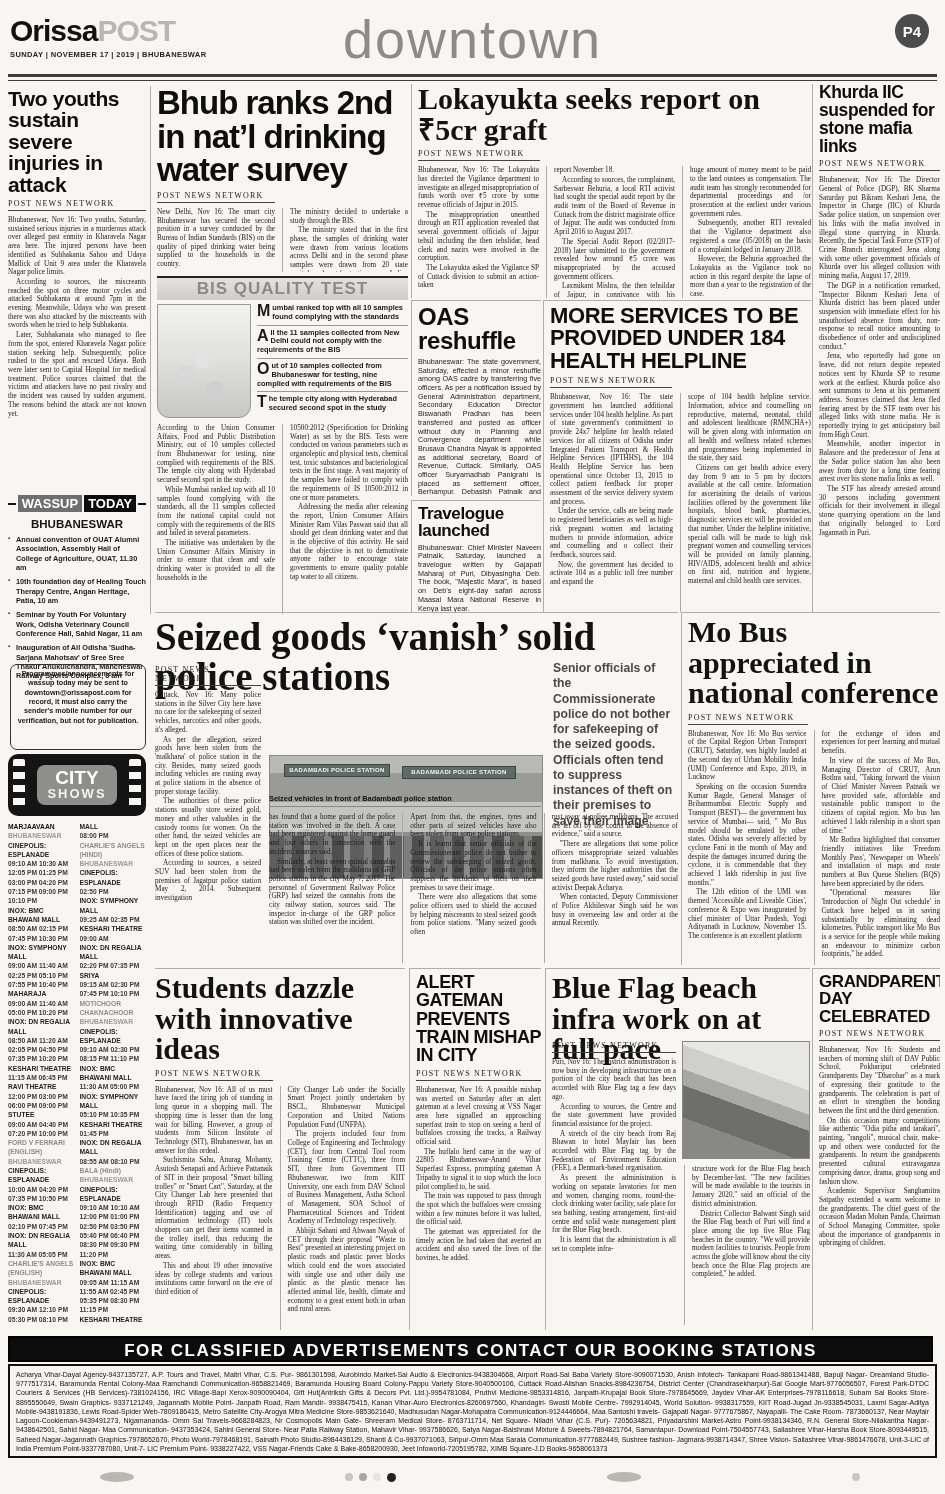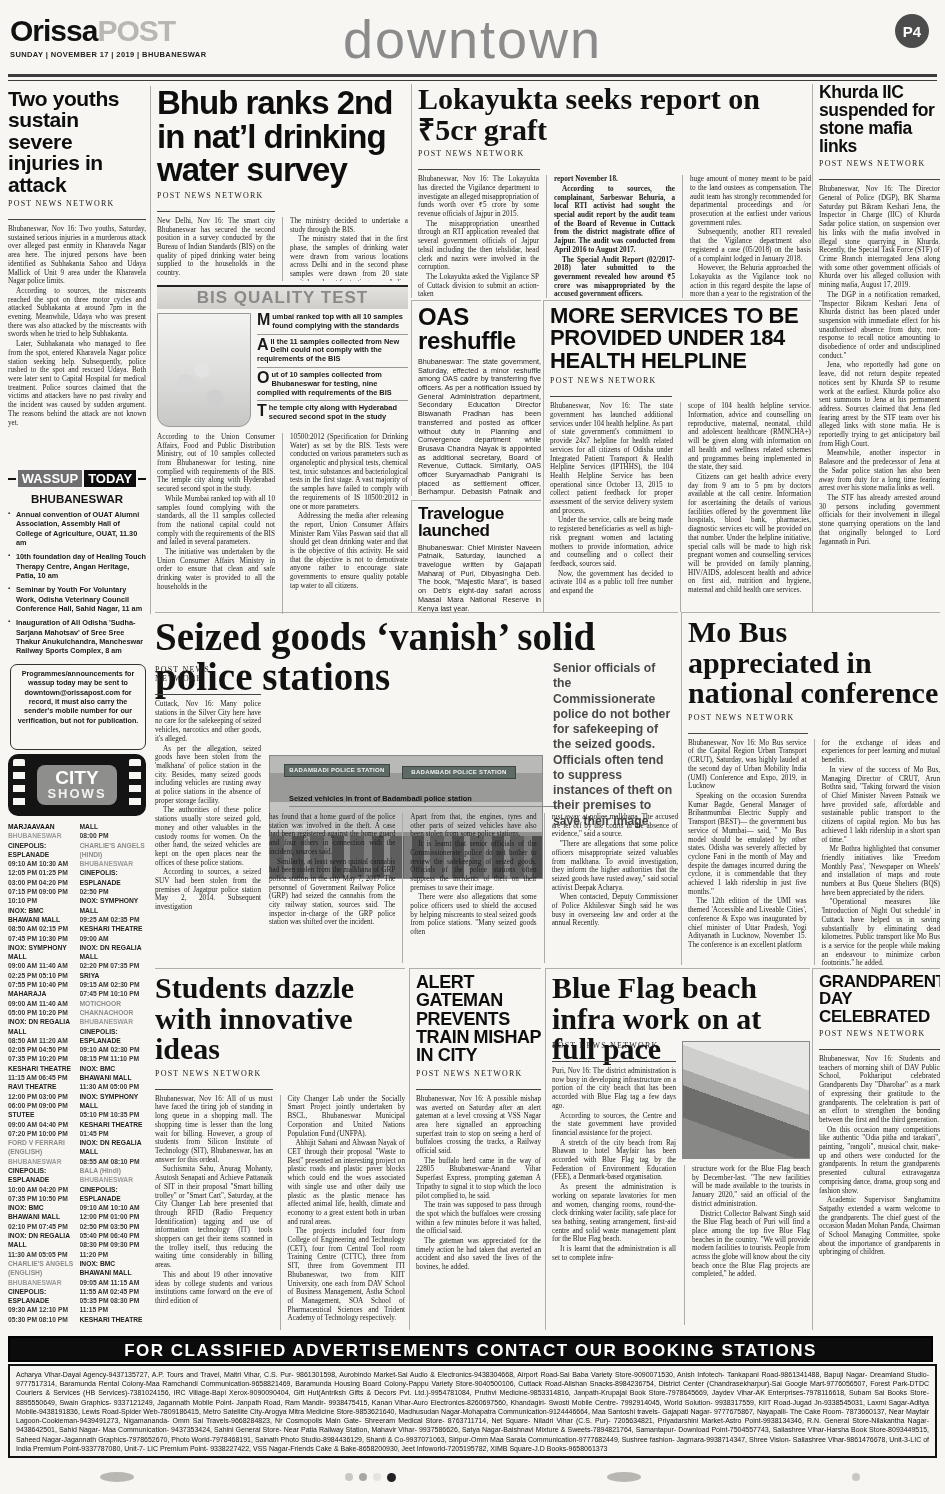--- a/index.html
+++ b/index.html
@@ -19,7 +19,7 @@
   .hl-serif{font-family:"Liberation Serif",serif;font-weight:bold;color:#121212;line-height:1.02;margin:0 0 4px 0;}
   .hl-sans{font-family:"Liberation Sans",sans-serif;font-weight:bold;color:#0e0e0e;line-height:1.02;letter-spacing:-.4px;margin:0 0 4px 0;}
   .byline{font-family:"Liberation Serif",serif;font-size:8px;letter-spacing:1.2px;color:#222;
-     border-bottom:1px solid #444;padding-bottom:11px;margin:2px 0 5px 0;}
+     border-bottom:1px solid #444;padding-bottom:2px;margin:2px 0 5px 0;}
   
   .body{font-size:7.2px;line-height:8.7px;text-align:justify;color:#1c1c1c;overflow:hidden;}
   .body p{margin:0 0 1px 0;text-indent:8px;}

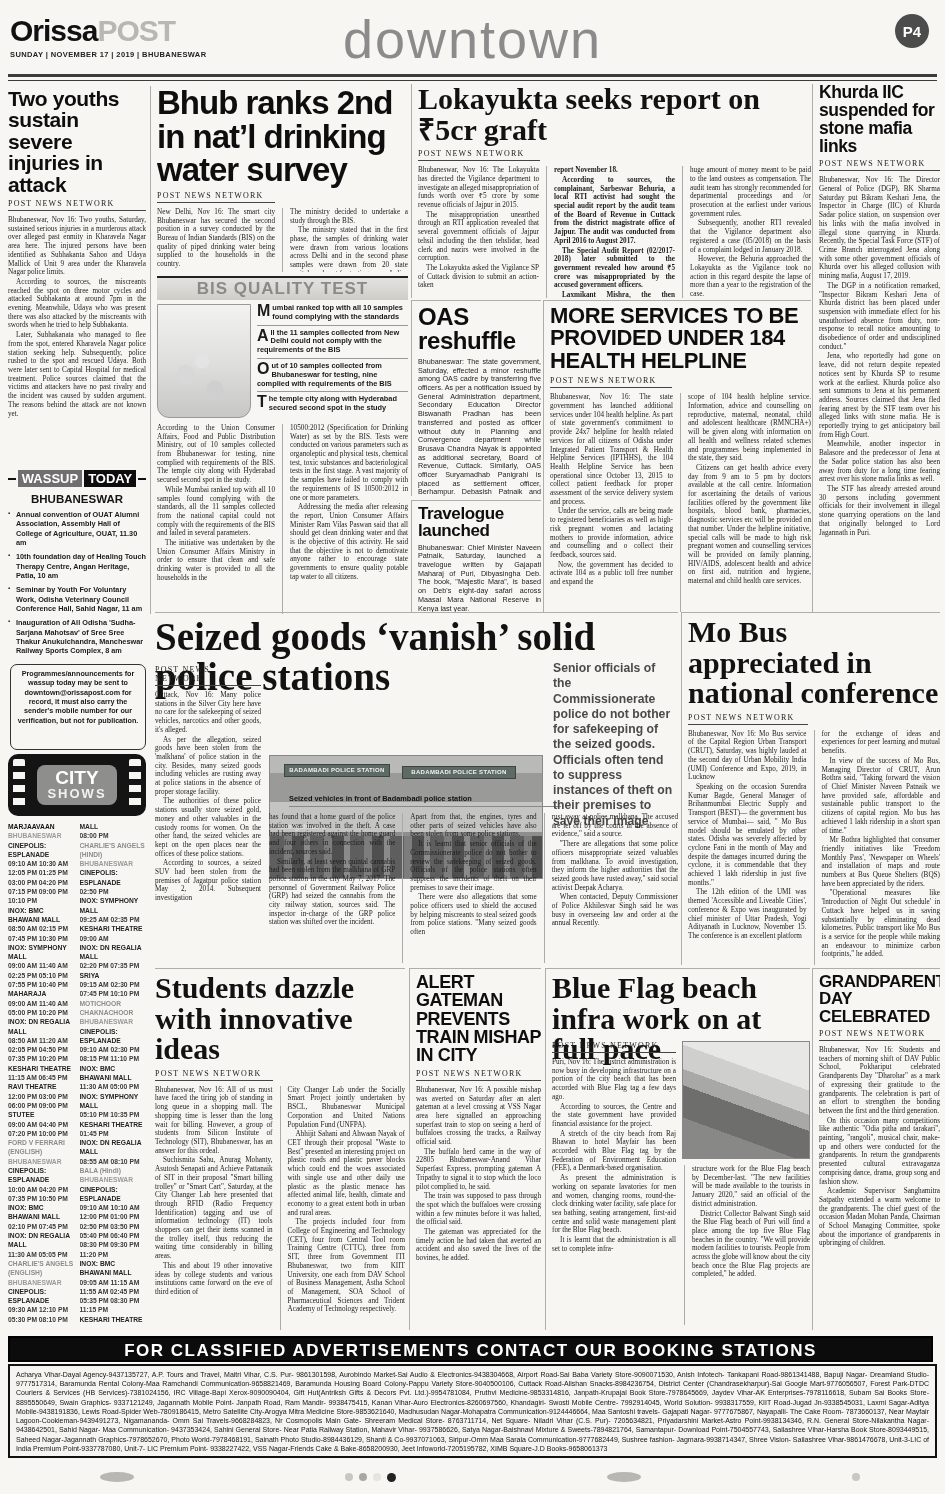--- a/index.html
+++ b/index.html
@@ -163,7 +163,7 @@
           <p>The misappropriation unearthed through an RTI application revealed that several government officials of Jajpur tehsil including the then tehslidar, head clerk and nazirs were involved in the corruption.</p>
           <p>The Lokayukta asked the Vigilance SP of Cuttack division to submit an action-taken</p>
         </div>
-      <div class="c body vl" style="height:158px;font-weight:bold;">
+      <div class="c body vl" style="height:158px;">
           <p>report November 18.</p>
           <p>According to sources, the complainant, Sarbeswar Behuria, a local RTI activist had sought the special audit report by the audit team of the Board of Revenue in Cuttack from the district magistrate office of Jajpur. The audit was conducted from April 2016 to August 2017.</p>
           <p>The Special Audit Report (02/2017-2018) later submitted to the government revealed how around ₹5 crore was misappropriated by the accused government officers.</p>

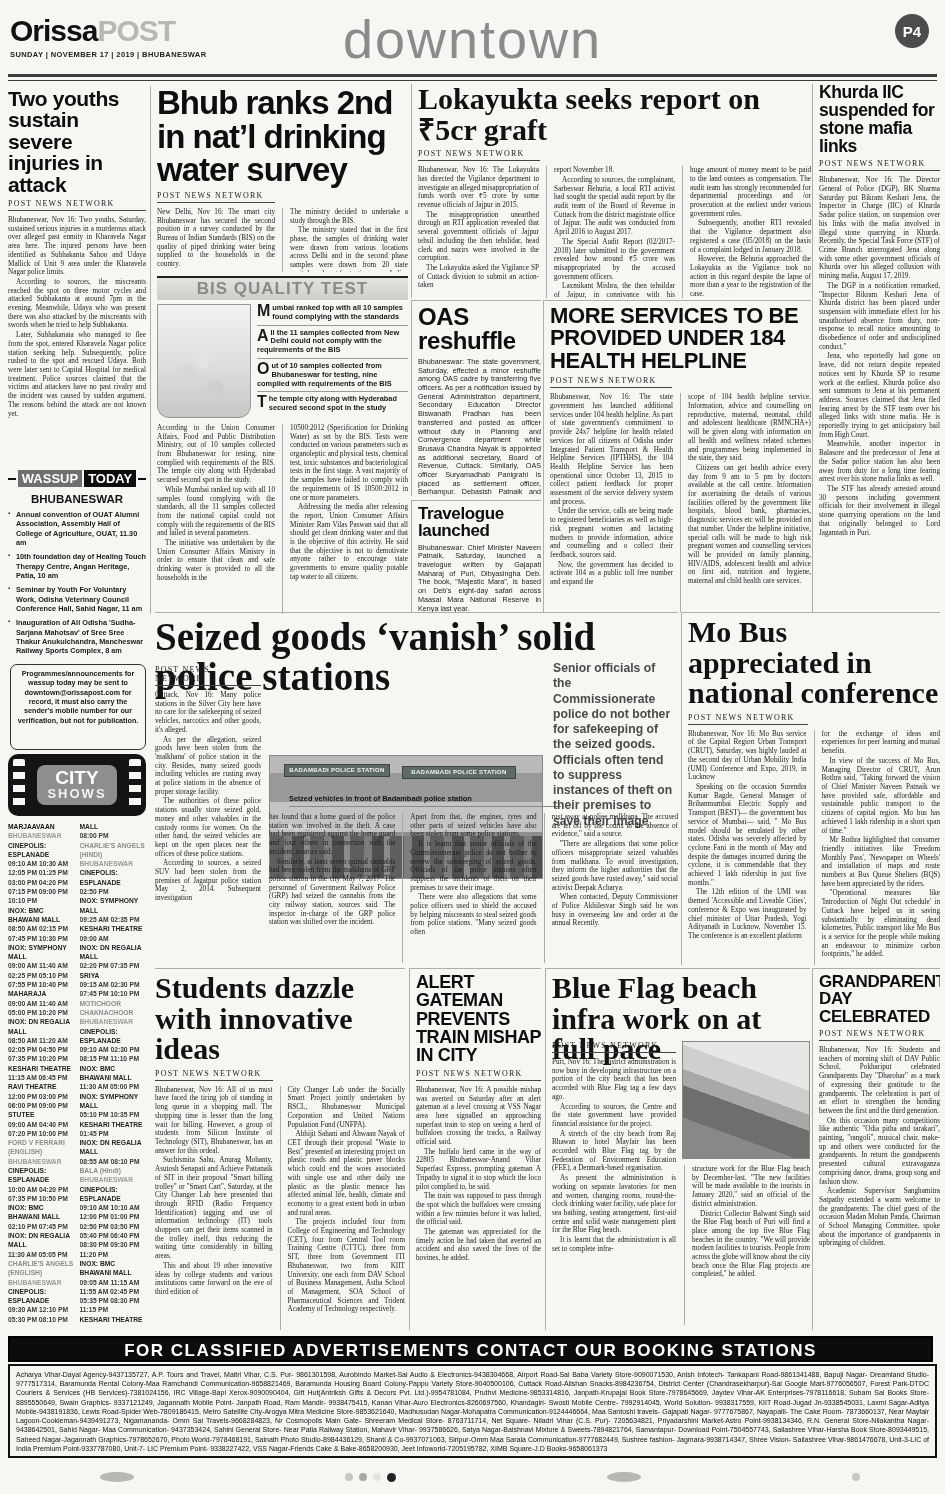--- a/index.html
+++ b/index.html
@@ -335,7 +335,7 @@
       </div>
   </section>
 
-  <aside class="abs" style="left:8px;top:470px;width:138px;height:212px;overflow:hidden;">
+  <aside class="abs" style="left:8px;top:495px;width:138px;height:212px;overflow:hidden;">
     <div class="wassup-head">
       <div class="ln"></div>
       <span class="wbox1">WASSUP</span>

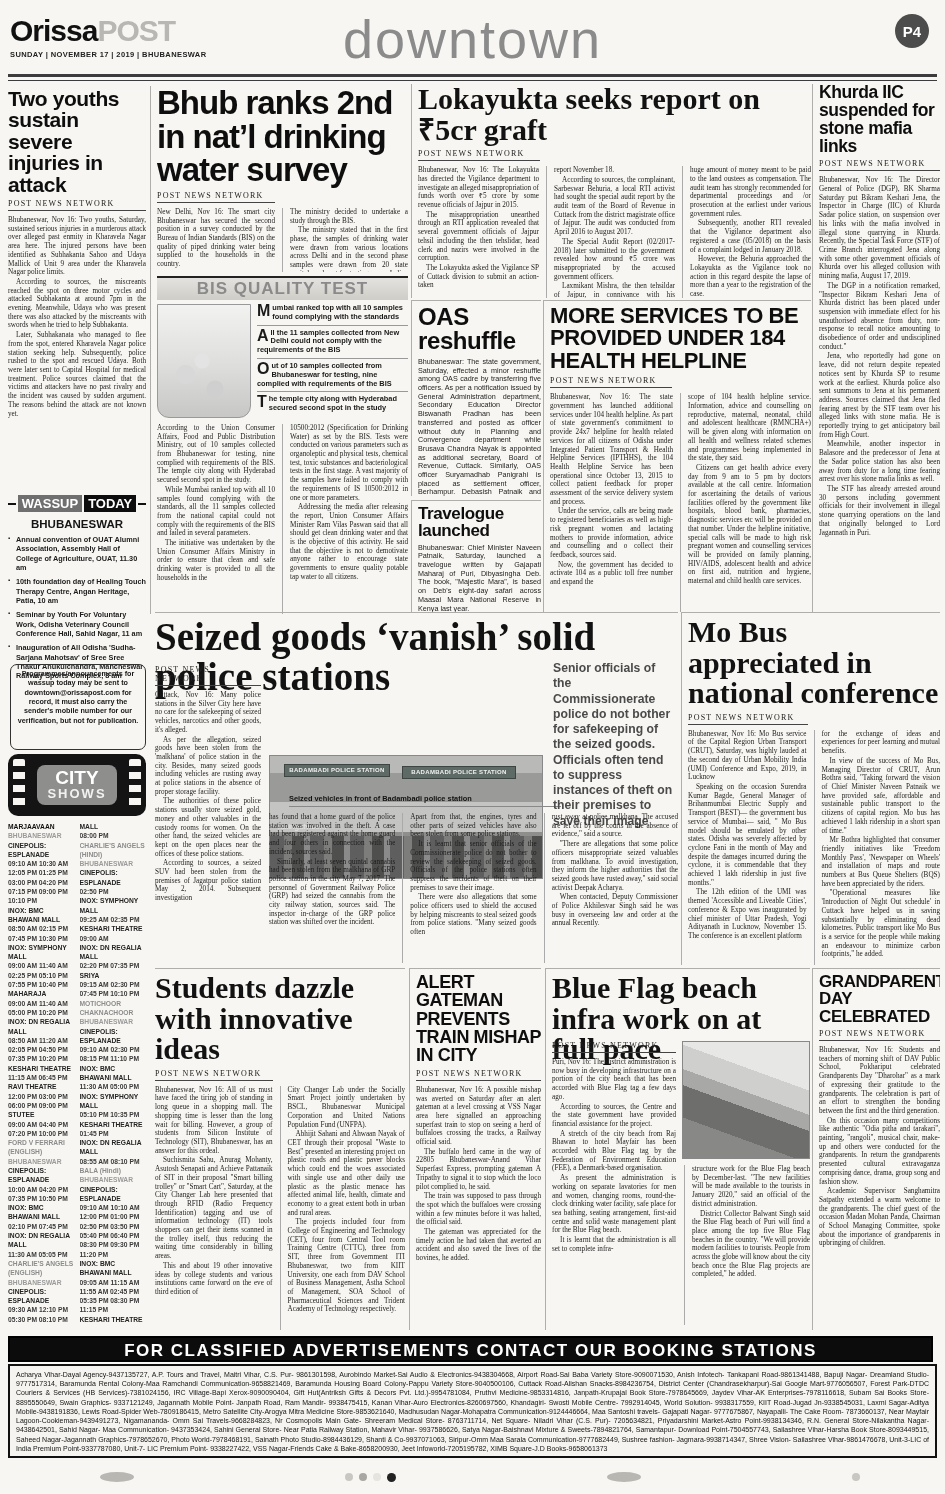--- a/index.html
+++ b/index.html
@@ -236,7 +236,7 @@
       <div class="bikes"></div>
       <div class="watermark">kalingatv.com</div>
     </div>
-    <div class="abs" style="left:114px;top:179px;width:272px;margin-left:20px;">
+    <div class="abs" style="left:114px;top:179px;width:272px;">
       <div class="caption">Seized vehicles in front of Badambadi police station</div>
     </div>
     <div class="abs pull" style="left:398px;top:48px;width:122px;">Senior officials of the Commissionerate police do not bother for safekeeping of the seized goods. Officials often tend to suppress instances of theft on their premises to save their image</div>

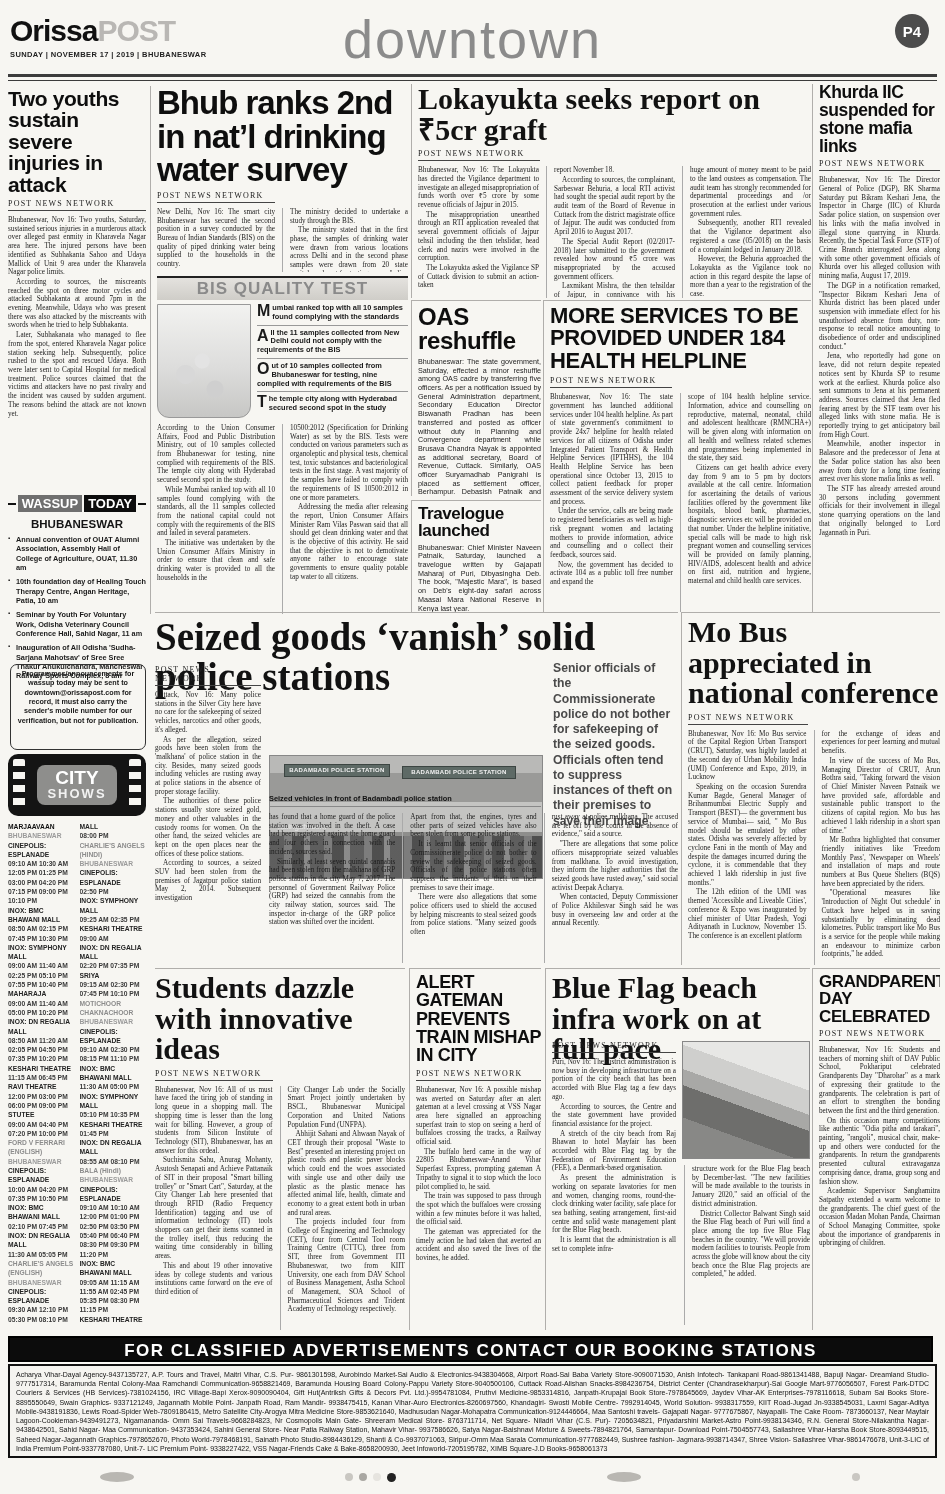--- a/index.html
+++ b/index.html
@@ -289,8 +289,8 @@
         </div>
       <div class="c body vl" style="height:268px;">
           <p>City Changer Lab under the Socially Smart Project jointly undertaken by BSCL, Bhubaneswar Municipal Corporation and United Nations Population Fund (UNFPA).</p>
+          <p>The projects included four from College of Engineering and Technology (CET), four from Central Tool room Training Centre (CTTC), three from SIT, three from Government ITI Bhubaneswar, two from KIIT University, one each from DAV School of Business Management, Astha School of Management, SOA School of Pharmaceutical Sciences and Trident Academy of Technology respectively.</p>
           <p>Abhijit Sahani and Ahwaan Nayak of CET through their proposal "Waste to Best" presented an interesting project on plastic roads and plastic paver blocks which could end the woes associated with single use and other daily use plastic as the plastic menace has affected animal life, health, climate and economy to a great extent both in urban and rural areas.</p>
-          <p>The projects included four from College of Engineering and Technology (CET), four from Central Tool room Training Centre (CTTC), three from SIT, three from Government ITI Bhubaneswar, two from KIIT University, one each from DAV School of Business Management, Astha School of Management, SOA School of Pharmaceutical Sciences and Trident Academy of Technology respectively.</p>
         </div>
     </div>
   </section>

